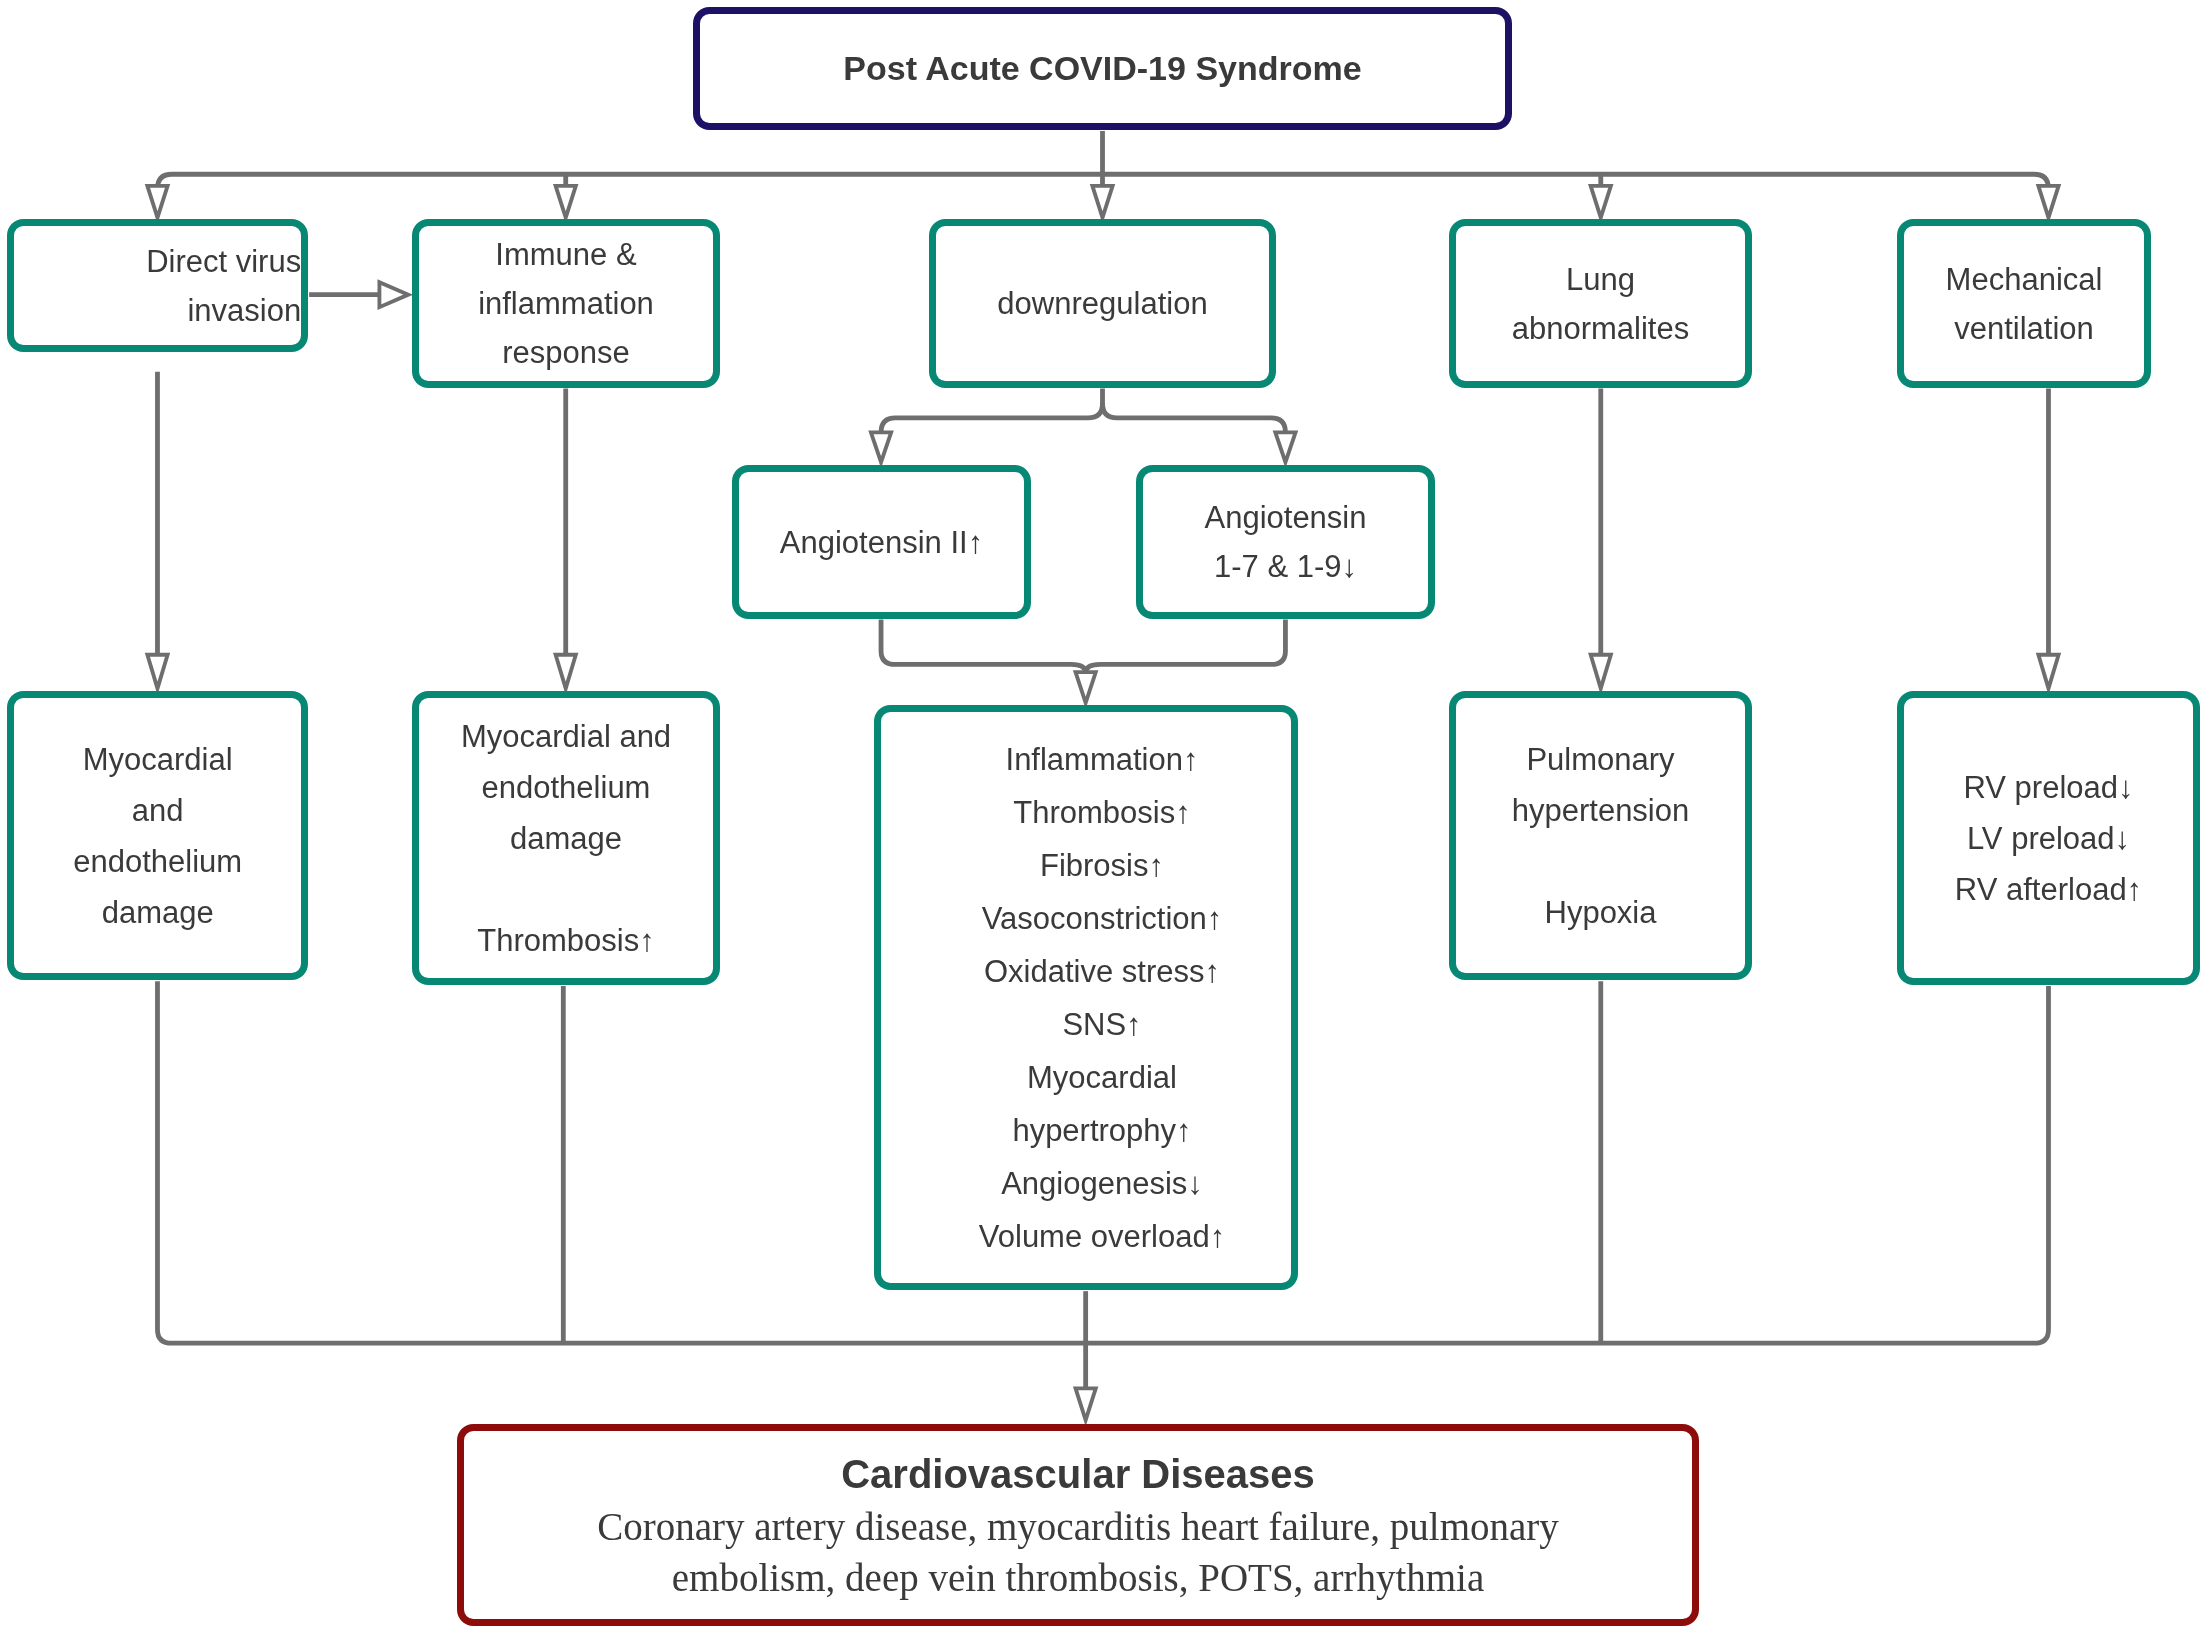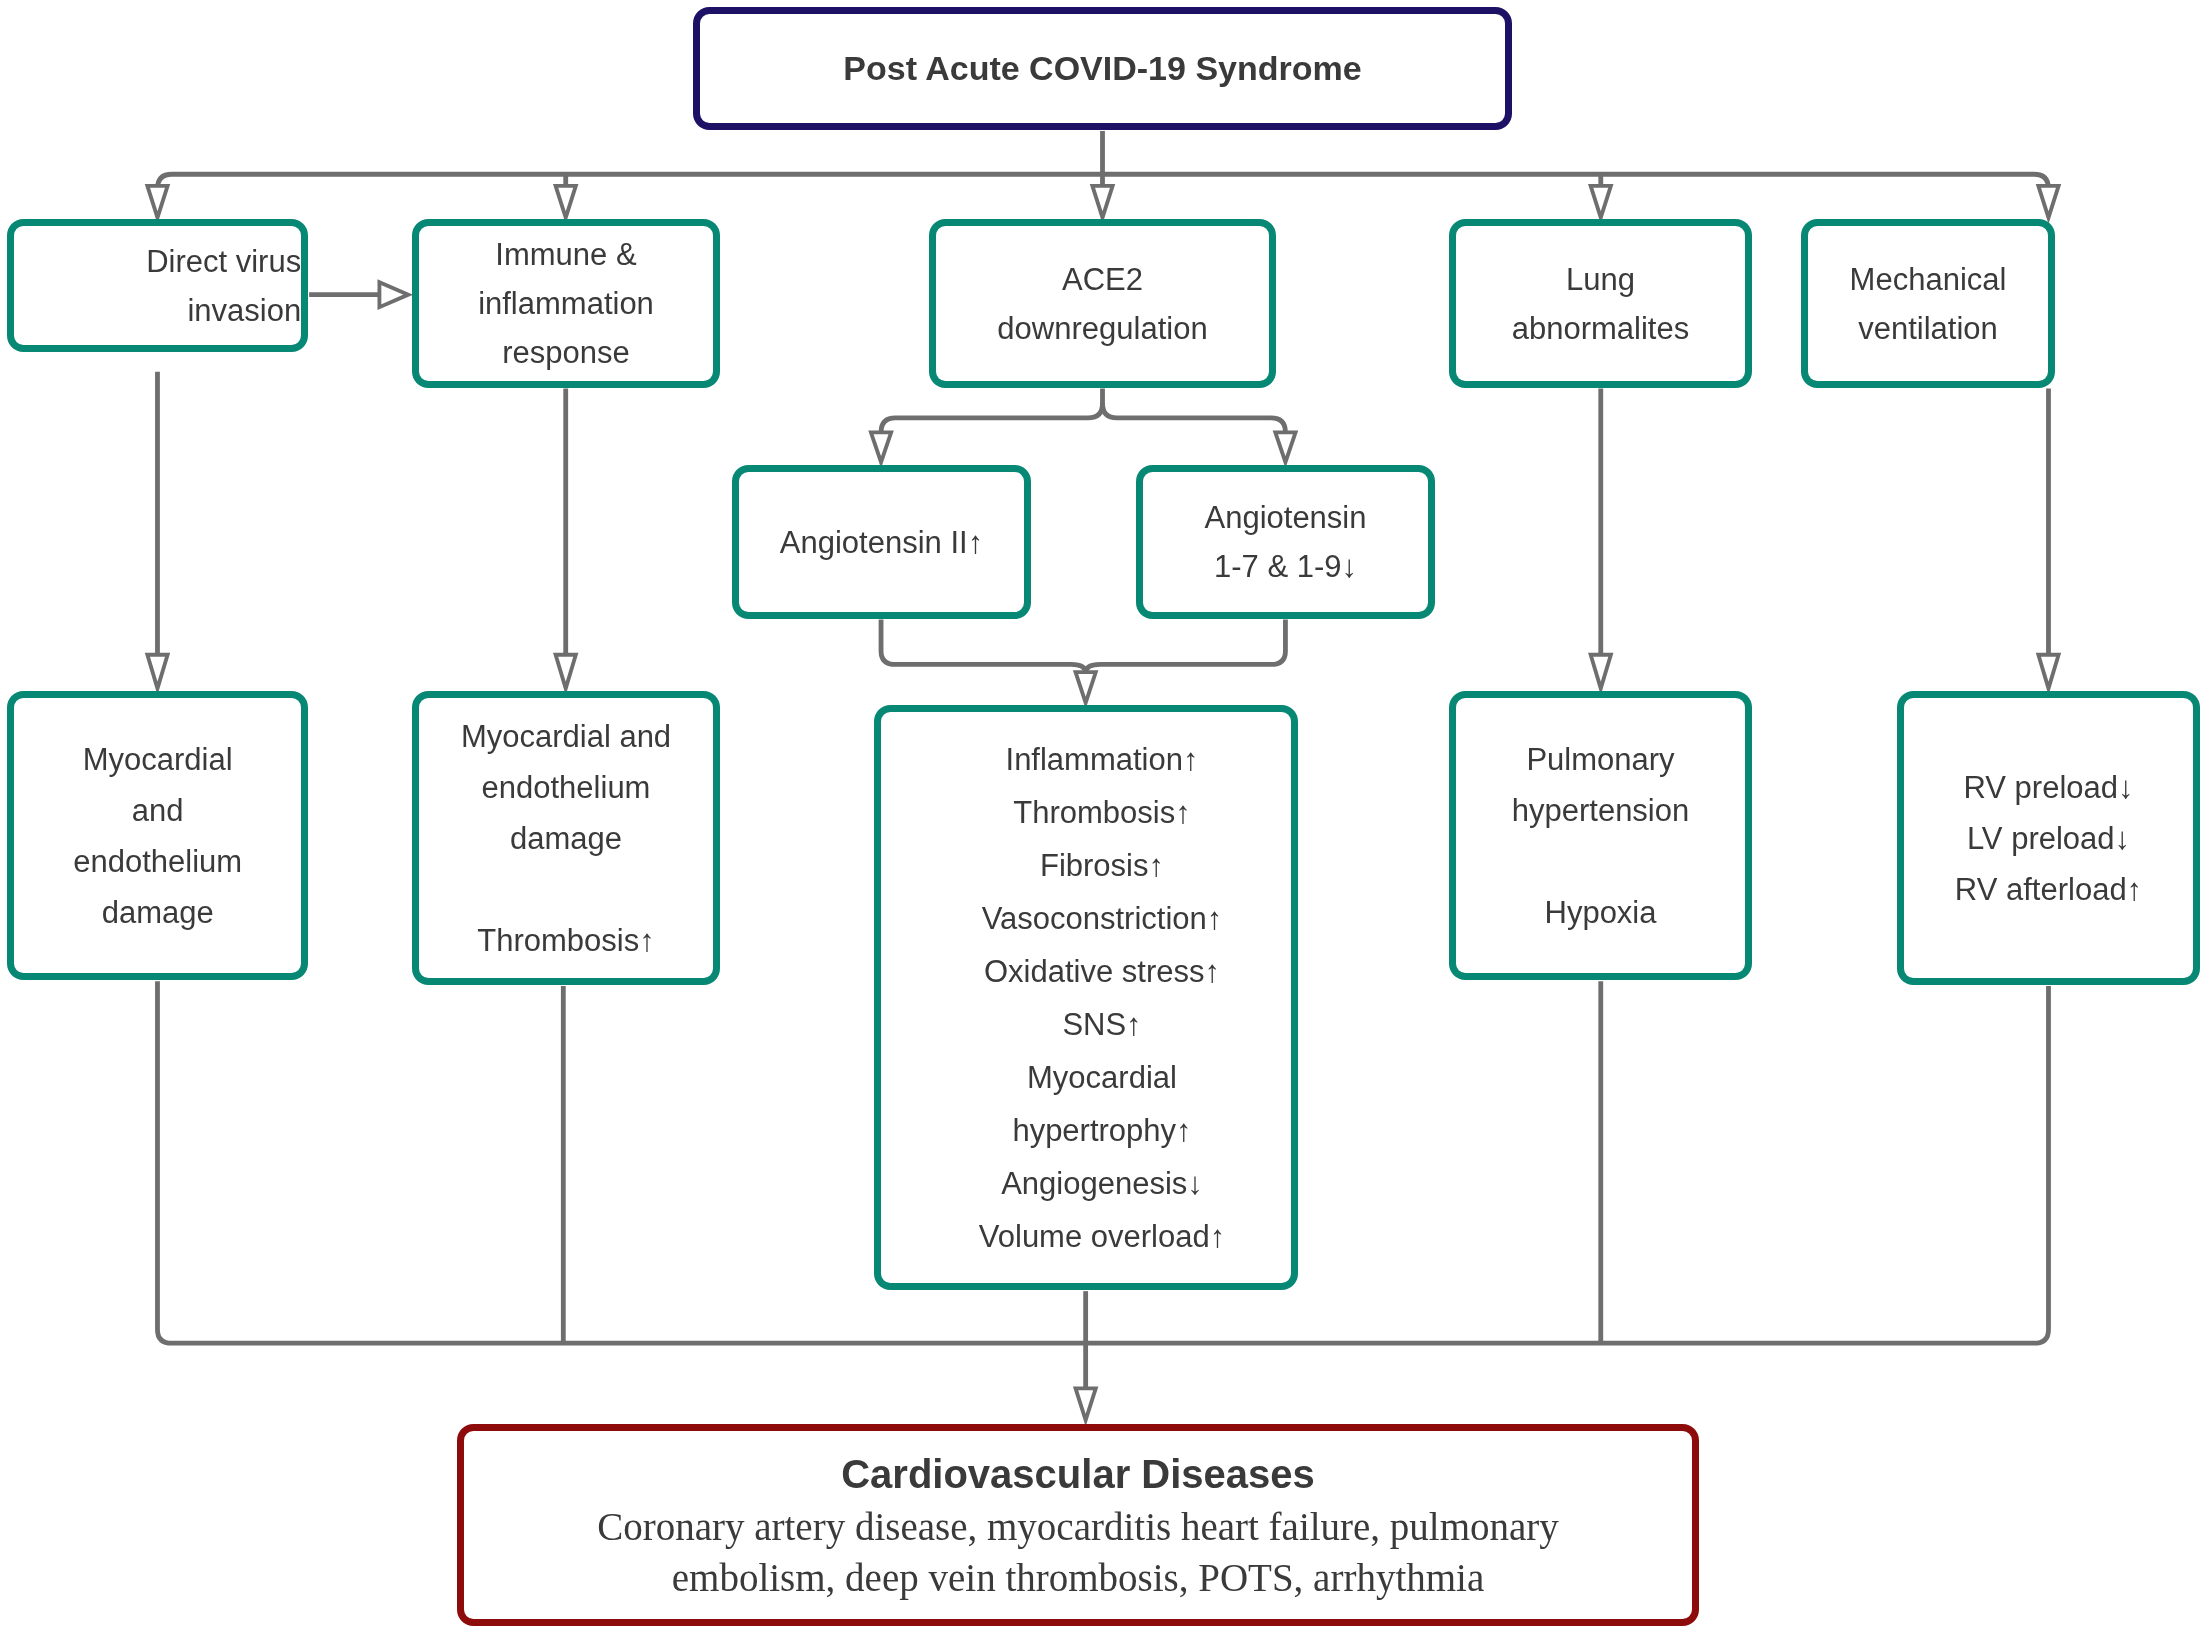--- a/index.html
+++ b/index.html
@@ -100,7 +100,6 @@
   </div>
 
   <div class="box cause" style="left:929px;top:219px;width:347px;height:169px;">
-    <div class="bline">ACE2</div>
     <div class="bline">downregulation</div>
   </div>
 

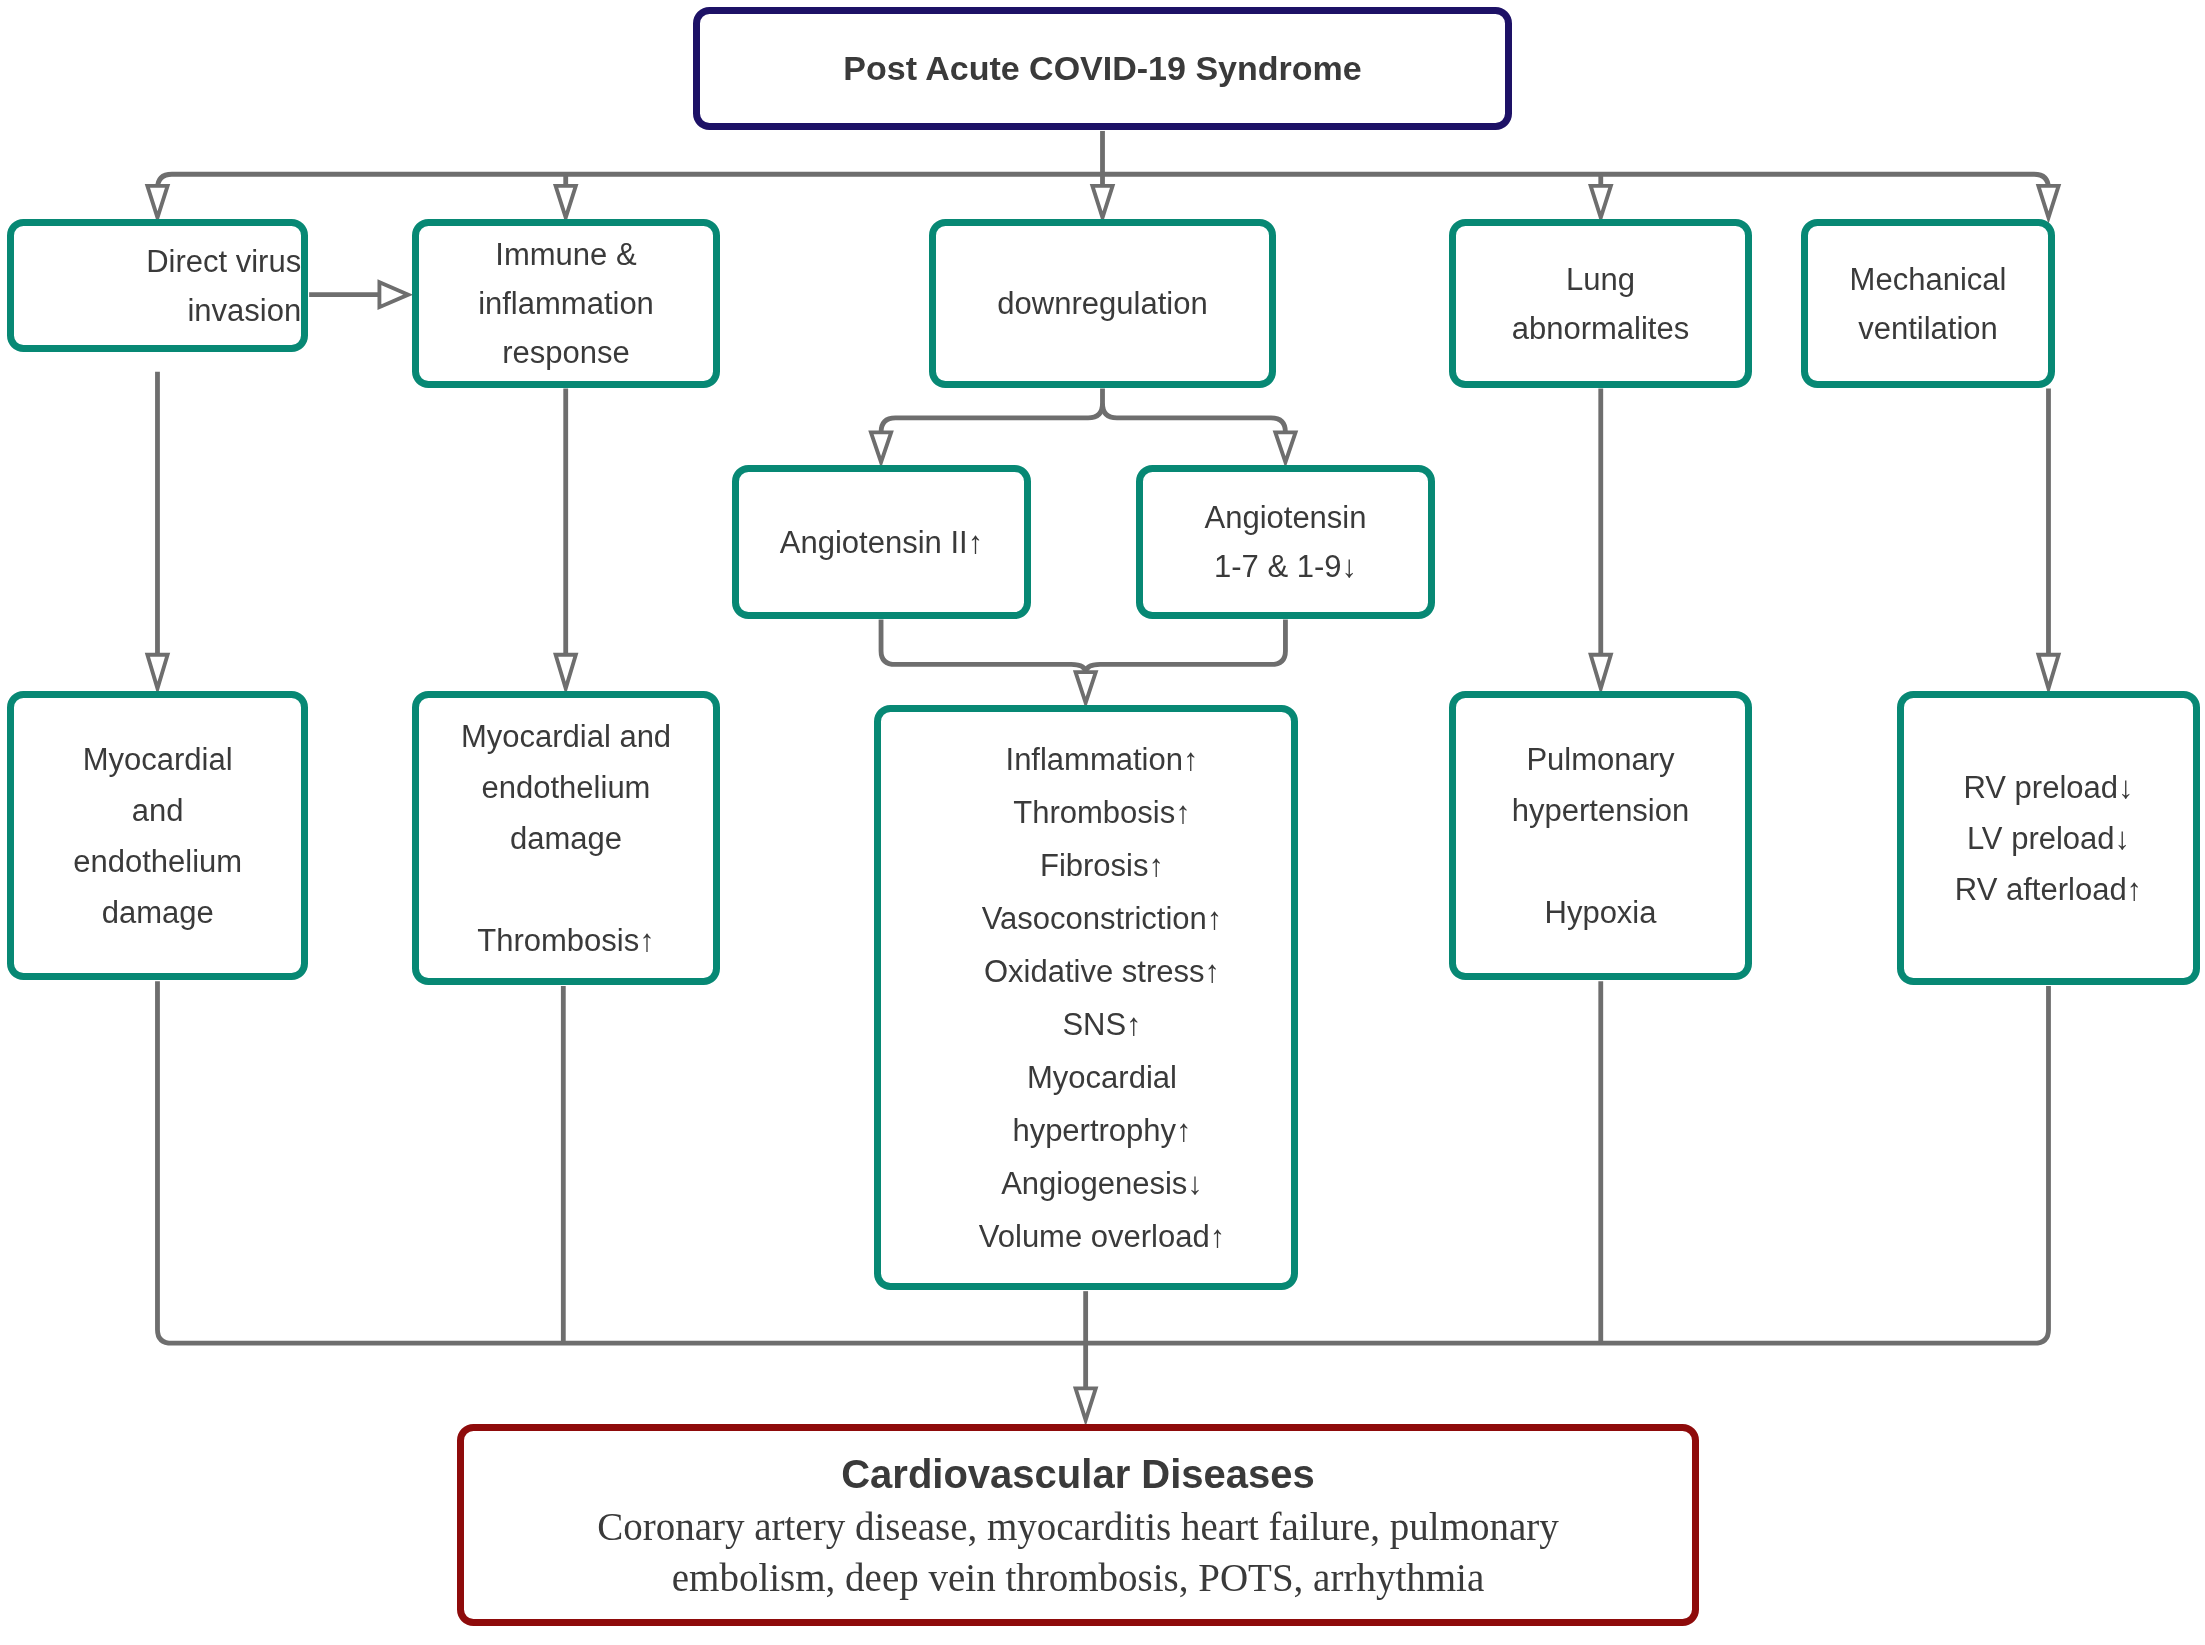--- a/index.html
+++ b/index.html
@@ -108,7 +108,7 @@
     <div class="bline">abnormalites</div>
   </div>
 
-  <div class="box cause" style="left:1801px;top:219px;width:254px;height:169px;">
+  <div class="box cause" style="left:1897px;top:219px;width:254px;height:169px;">
     <div class="bline">Mechanical</div>
     <div class="bline">ventilation</div>
   </div>

